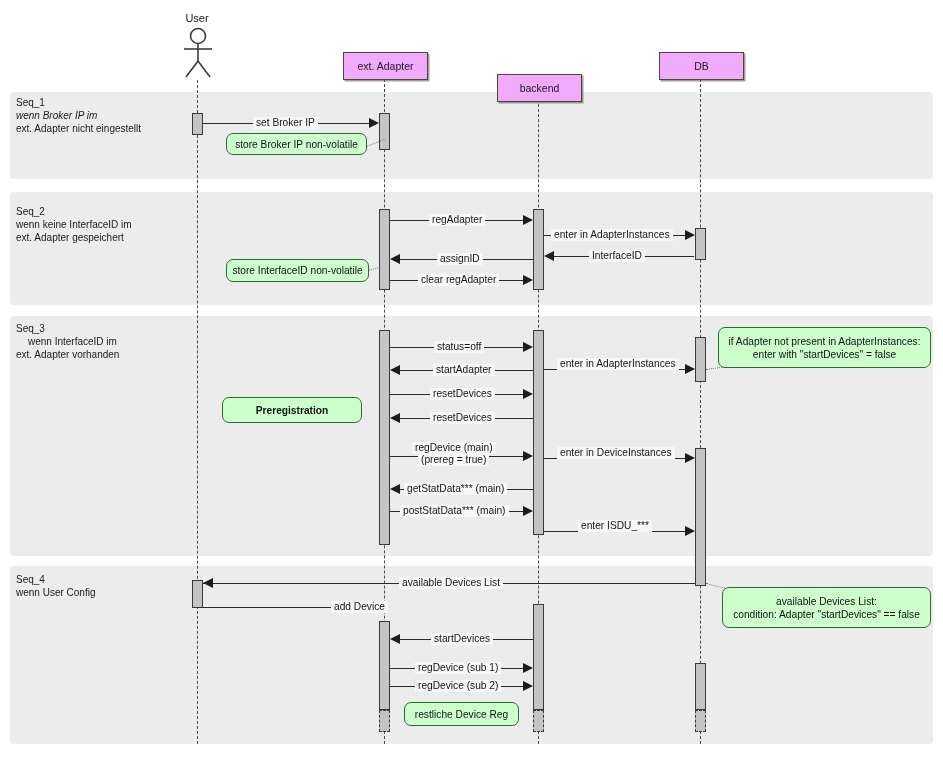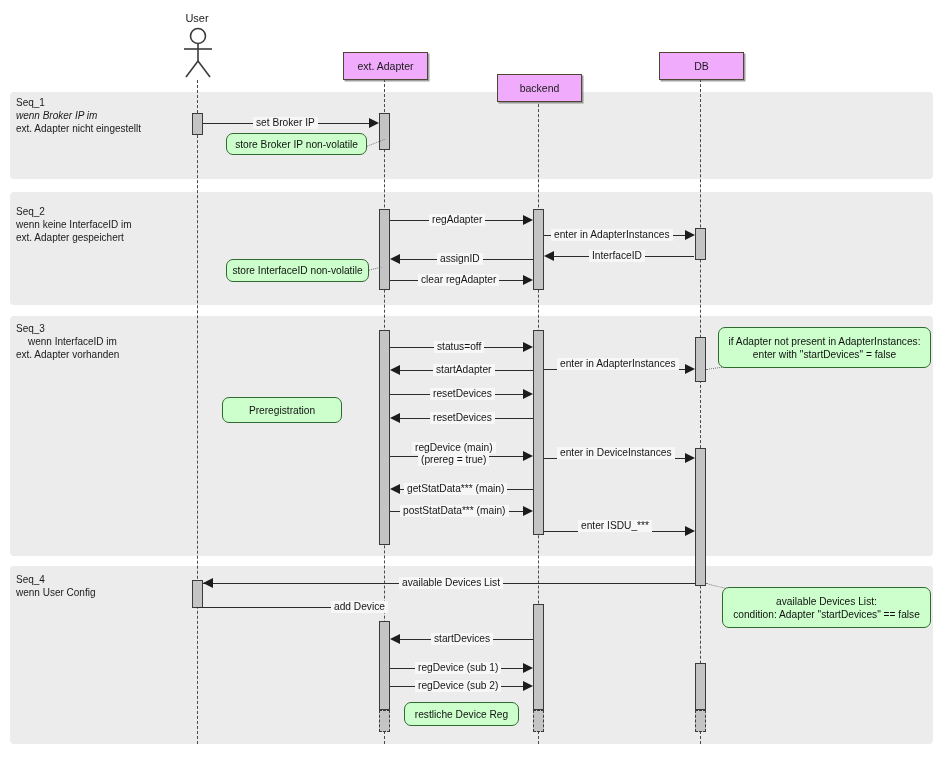--- a/index.html
+++ b/index.html
@@ -180,7 +180,7 @@
   <div class="arrowhead right" style="left:685px;top:526px;"></div>
   <div class="msg-label" style="left:578px;top:520px;">enter ISDU_***</div>
 
-  <div class="note" style="left:222px;top:397px;width:120px;height:26px;">
+  <div class="note" style="left:222px;top:397px;width:140px;height:26px;font-weight:bold;">
     <span>Preregistration</span>
   </div>
 

